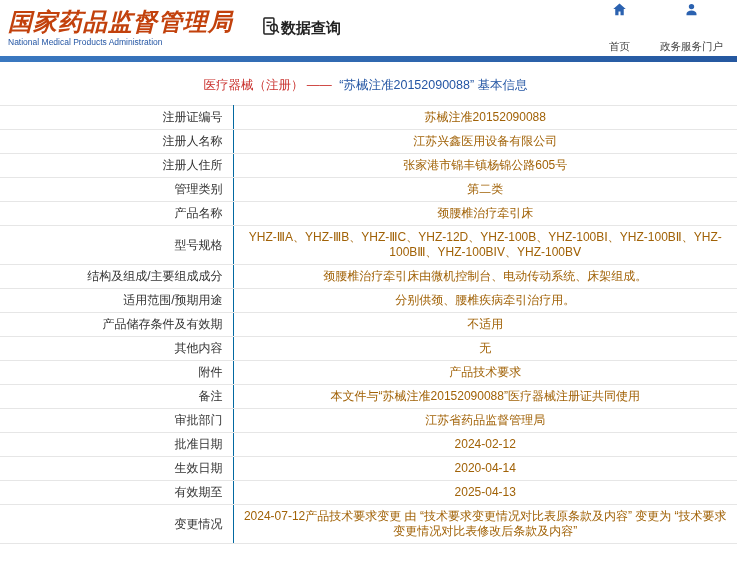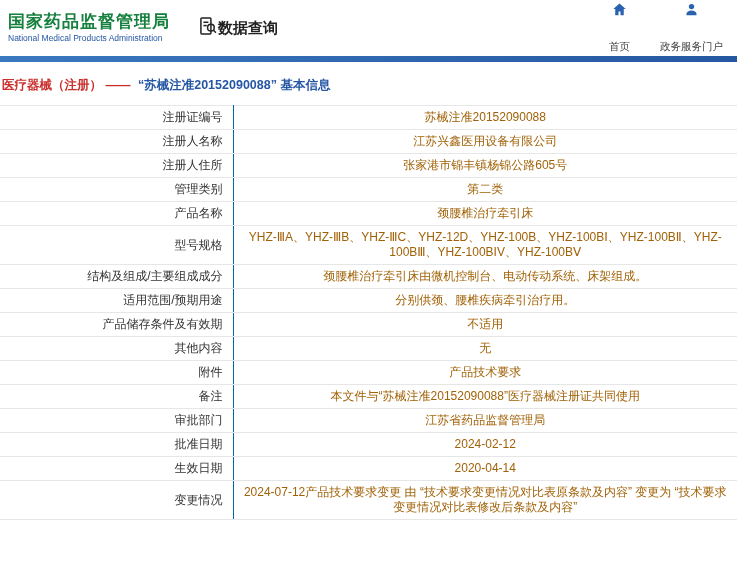--- a/index.html
+++ b/index.html
@@ -15,7 +15,7 @@
     height:56px; padding:0 14px 0 8px; background:#fff;
   }
   .brand { display:flex; flex-direction:column; line-height:1.15; }
-  .brand-cn { color:#15803d; font-size:17px; font-weight:bold; letter-spacing:1px; }
+  .brand-cn { color:#c2410c; font-size:24px; font-weight:bold; letter-spacing:1px;font-style:italic; }
   .brand-en { color:#2456a4; font-size:8.5px; margin-top:2px; }
   .query { display:flex; align-items:center; gap:0; margin-left:28px; cursor:pointer; }
   .query-label { font-size:15px; font-weight:bold; color:#222; }

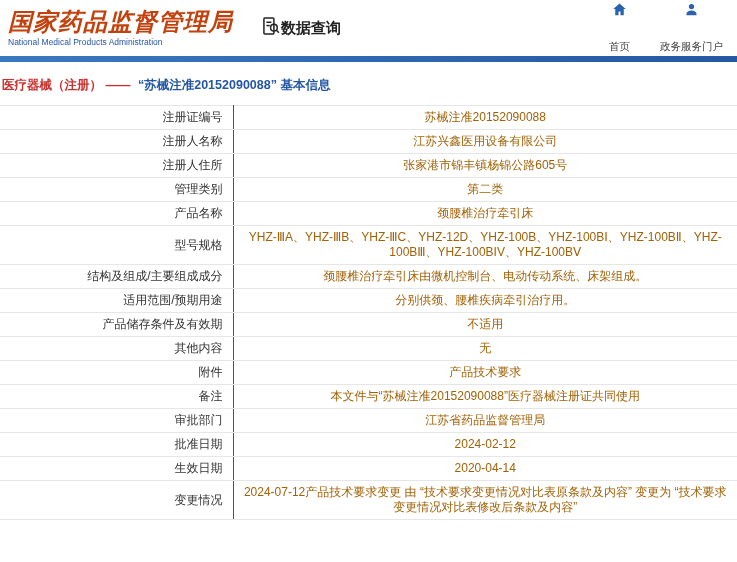--- a/index.html
+++ b/index.html
@@ -26,7 +26,7 @@
   
   .breadcrumb {
     padding:15px 8px 11px 2px;
-    font-size:12.5px; font-weight:bold;
+    font-size:12.5px; font-weight:normal;text-align:center;
   }
   .bc-section { color:#c9302c; }
   .bc-title { color:#2456a4; margin-left:4px; }

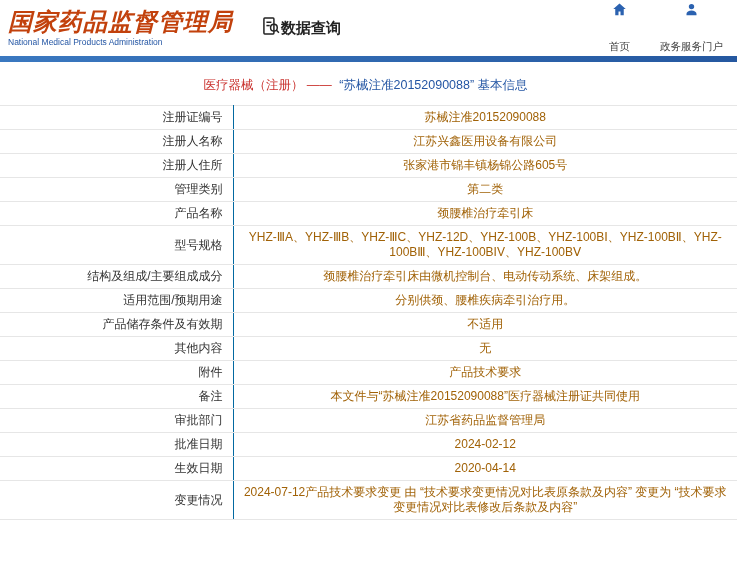--- a/index.html
+++ b/index.html
@@ -155,6 +155,10 @@
       <td class="value">2020-04-14</td>
     </tr>
     <tr>
+      <td class="label">有效期至</td>
+      <td class="value">2025-04-13</td>
+    </tr>
+    <tr>
       <td class="label">变更情况</td>
       <td class="value">2024-07-12产品技术要求变更 由 “技术要求变更情况对比表原条款及内容” 变更为 “技术要求变更情况对比表修改后条款及内容”</td>
     </tr>

